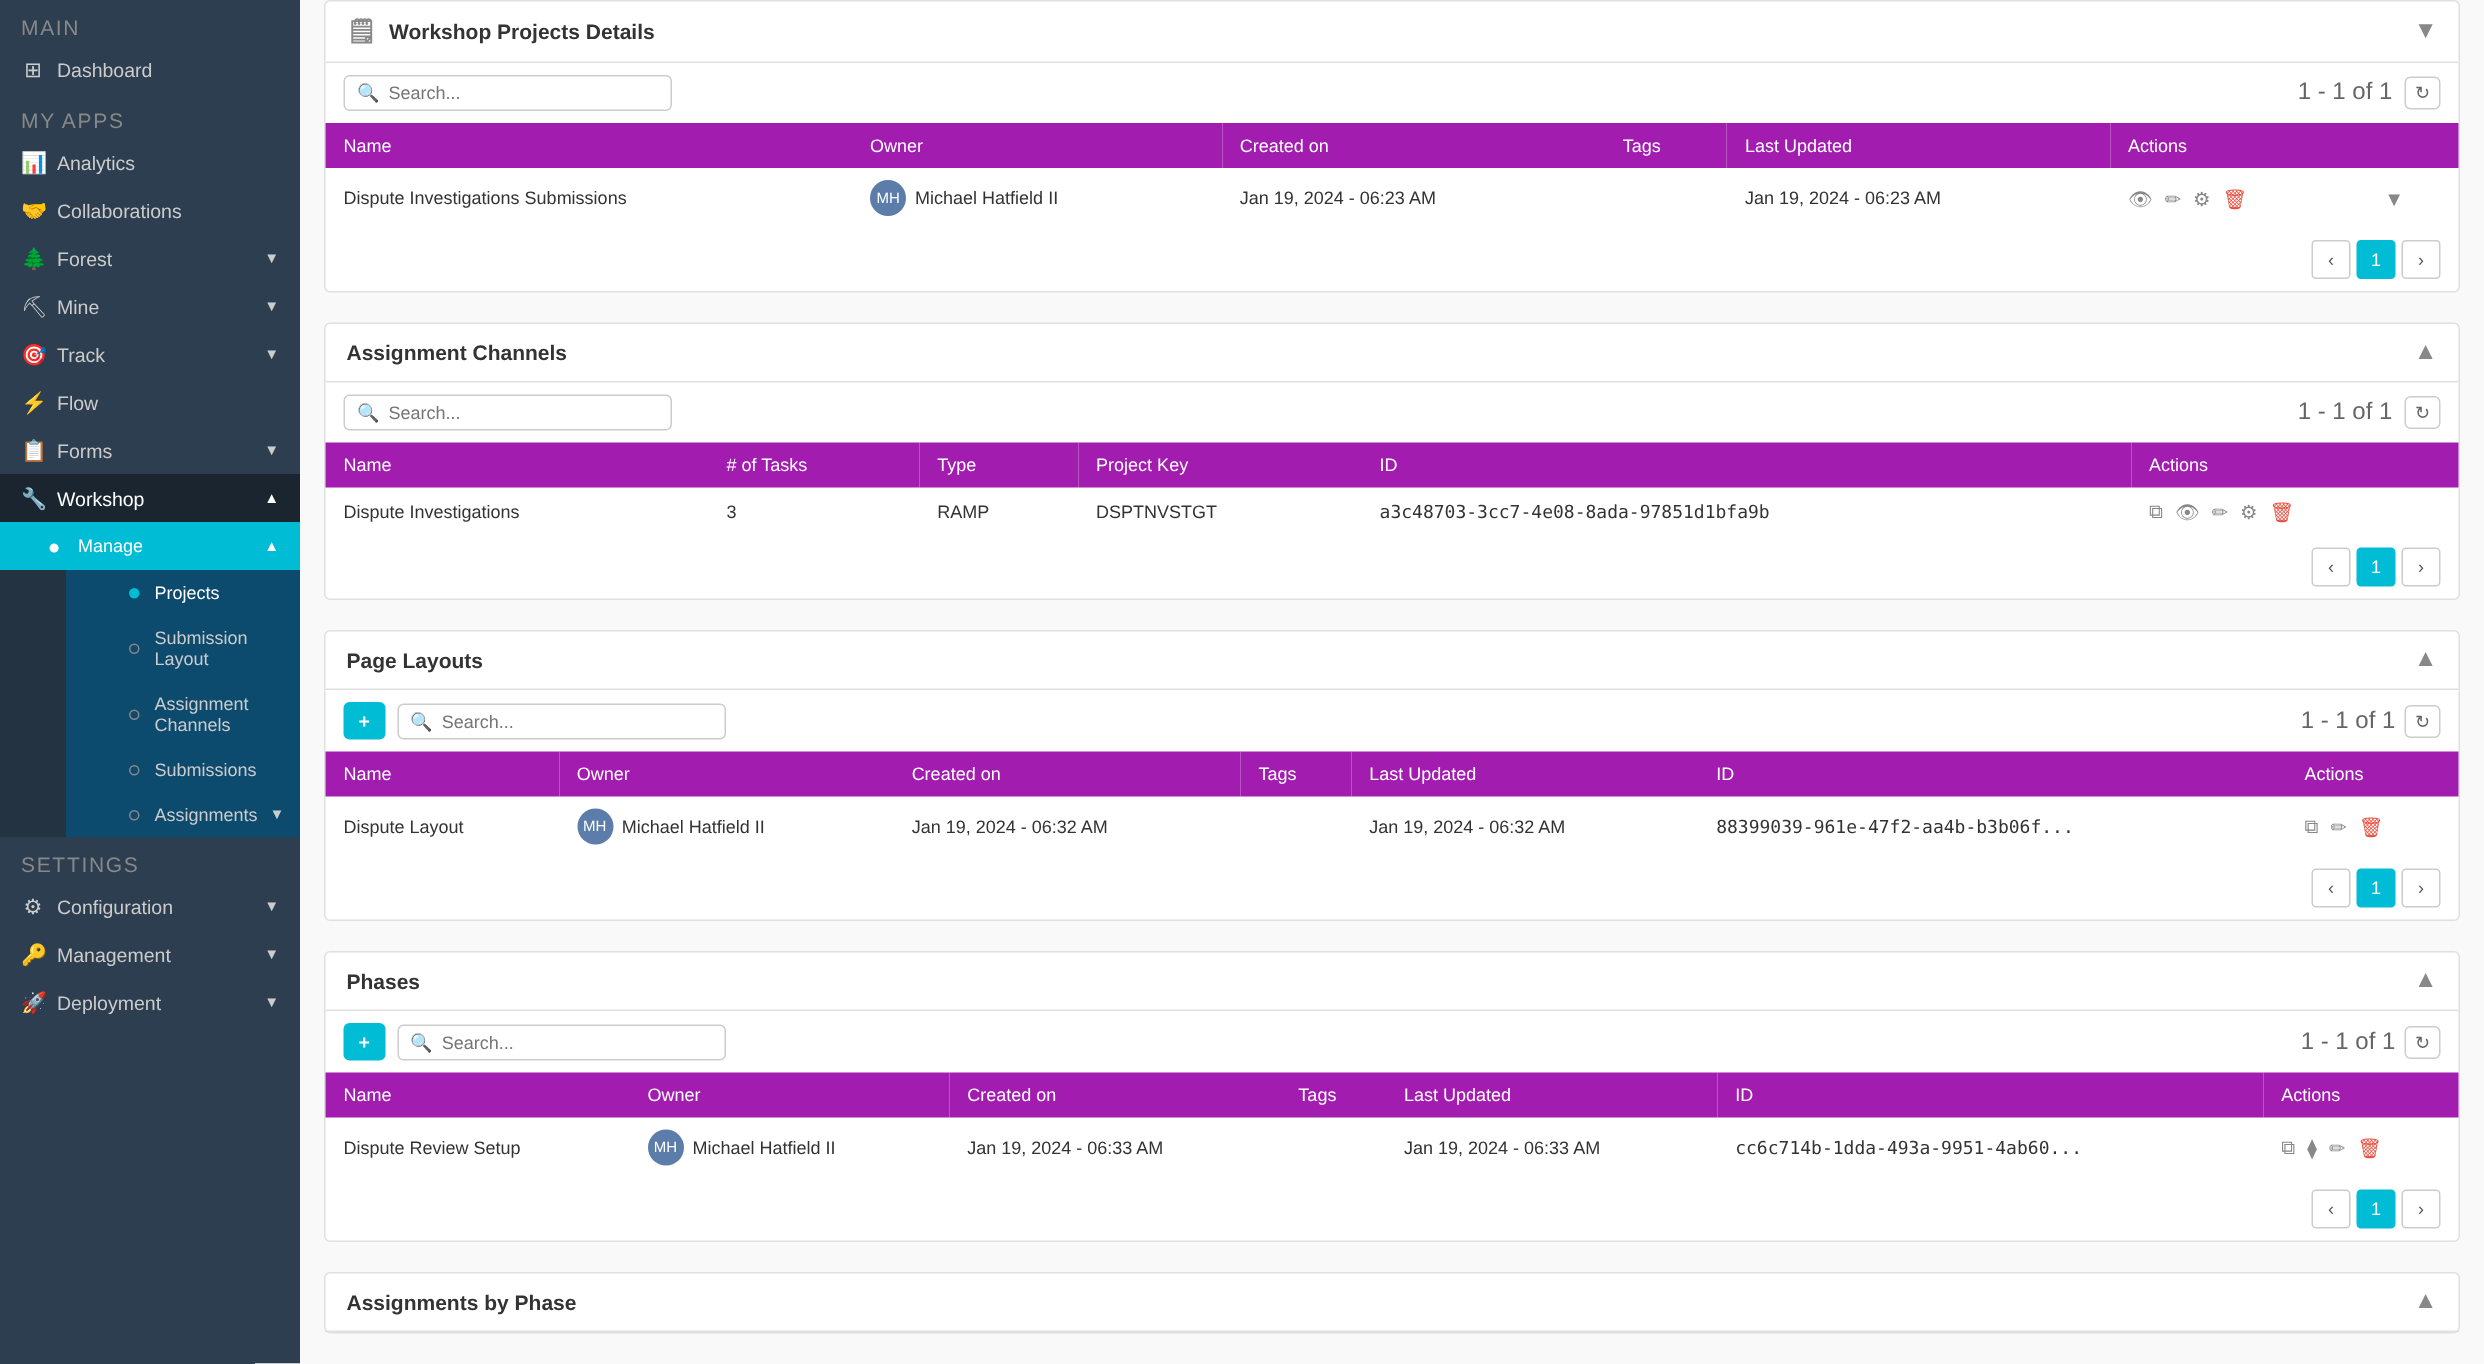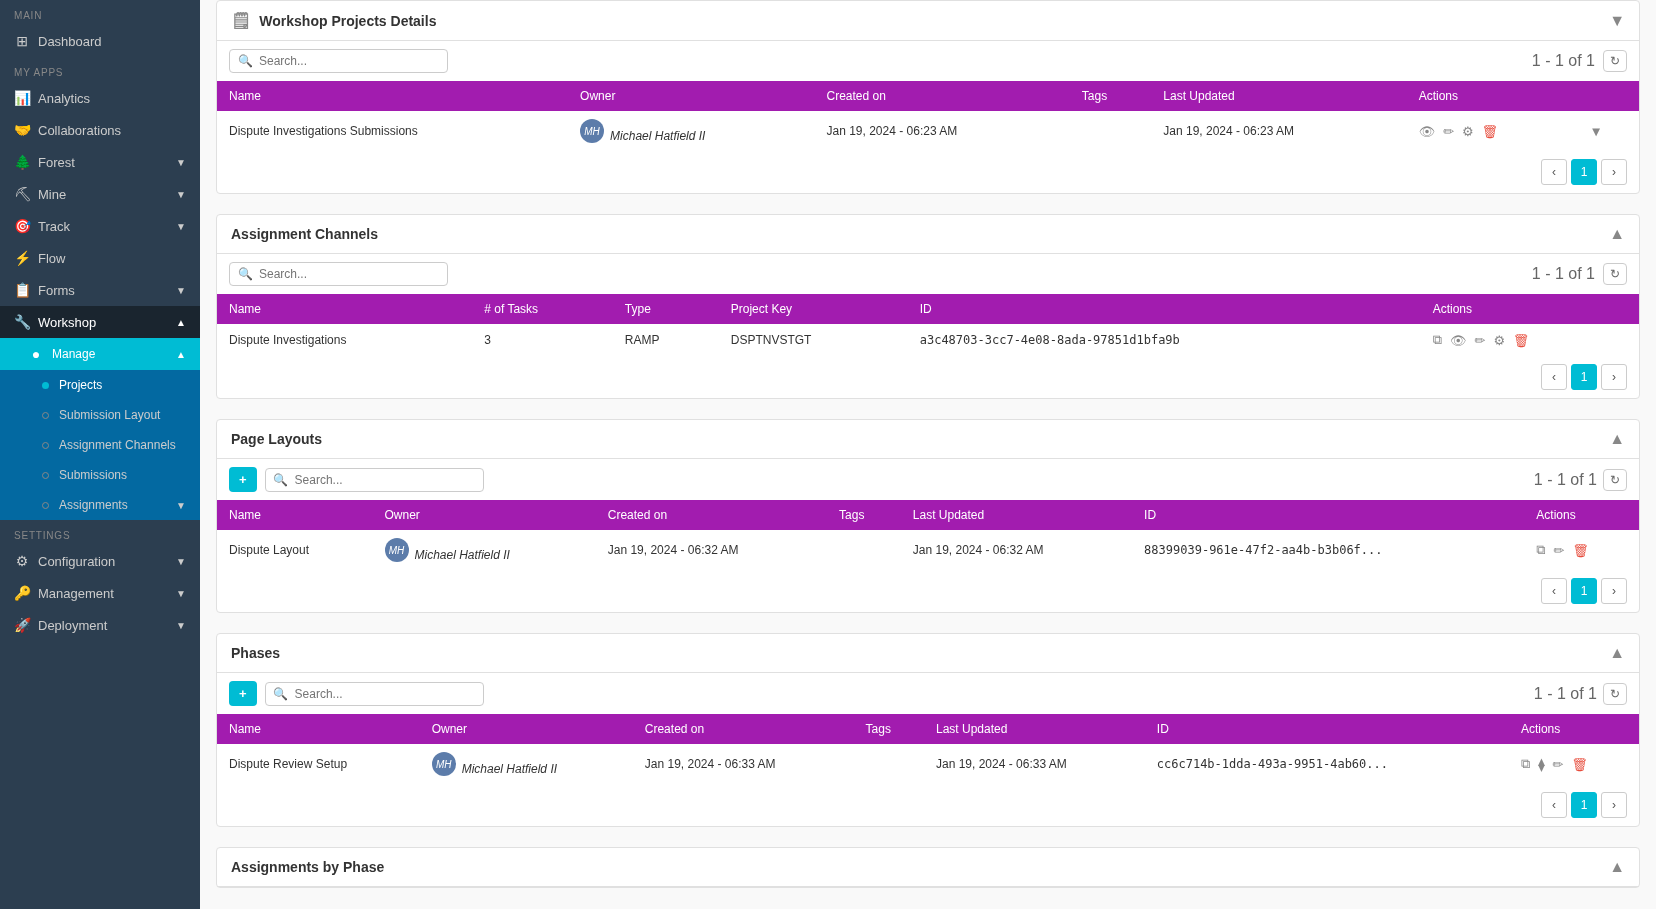--- a/index.html
+++ b/index.html
@@ -7,7 +7,7 @@
 
     
     .sidebar { width: 200px; min-width: 200px; background: #2c3e50; color: #ccc; display: flex; flex-direction: column; overflow-y: auto; }
-    .sidebar-section-label { font-size: 10px; text-transform: uppercase; color: #888; padding: 10px 14px 4px; letter-spacing: 0.08em; }
+    .sidebar-section-label { font-size: 14px; text-transform: uppercase; color: #888; padding: 10px 14px 4px; letter-spacing: 0.08em; }
     .sidebar-item { display: flex; align-items: center; gap: 8px; padding: 8px 14px; cursor: pointer; color: #ccc; font-size: 13px; }
     .sidebar-item.active { background: #00bcd4; color: #fff; }
     .sidebar-item.active-parent { background: #1a252f; color: #fff; }

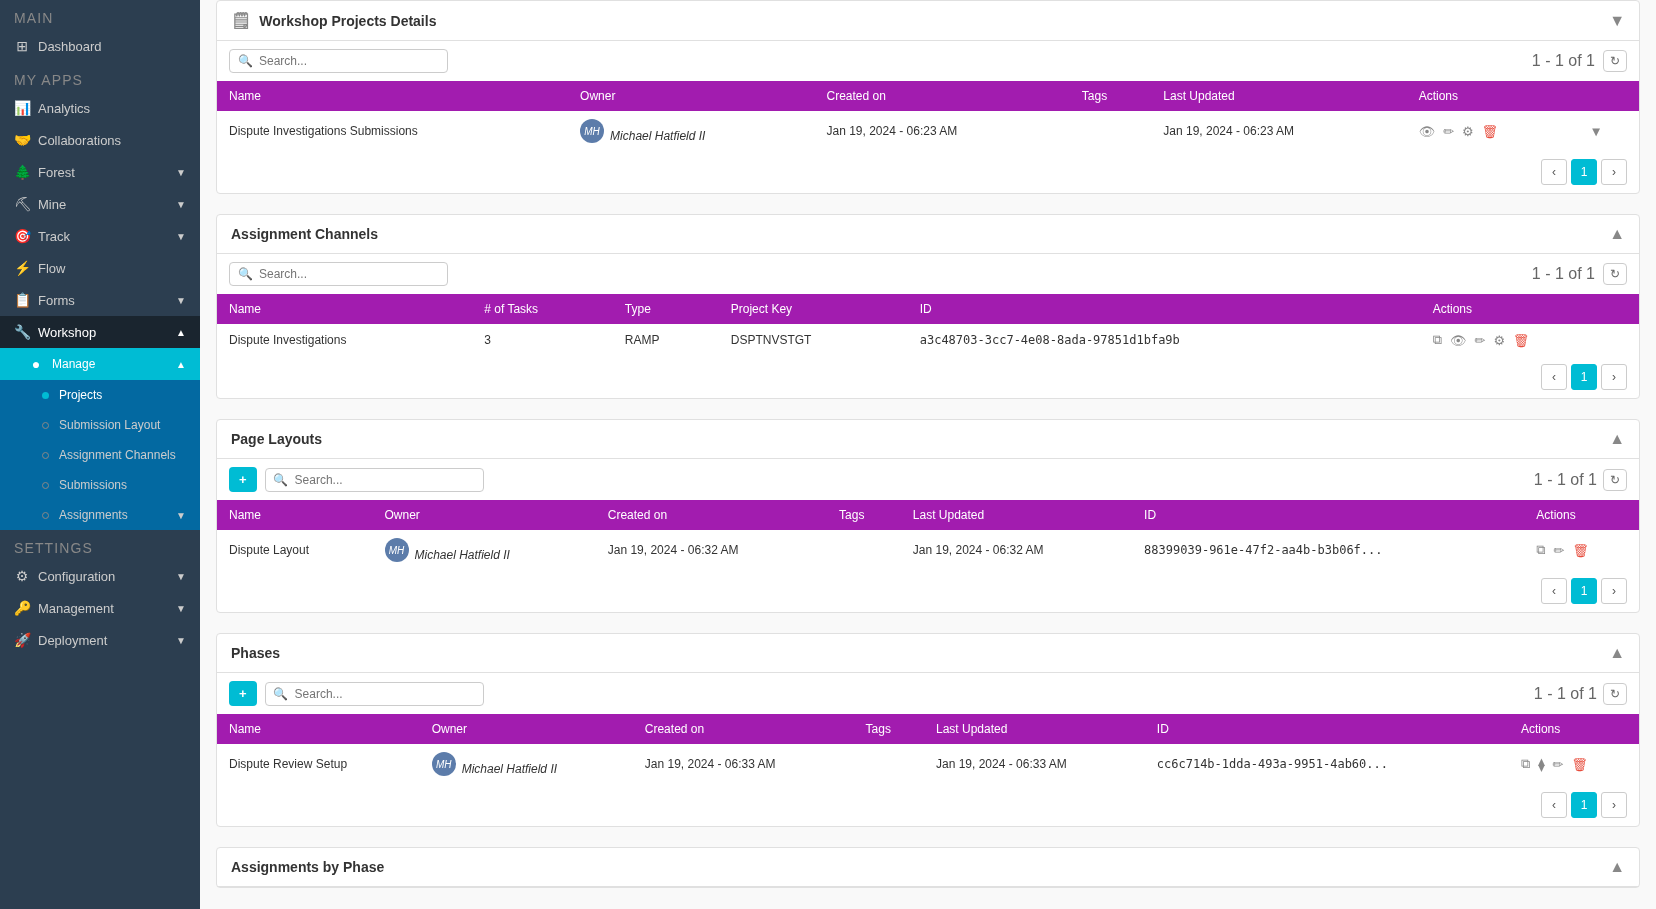--- a/index.html
+++ b/index.html
@@ -45,7 +45,7 @@
     .data-table th { background: #a21caf; color: #fff; padding: 8px 12px; text-align: left; font-size: 12px; font-weight: 500; white-space: nowrap; }
     .data-table td { padding: 8px 12px; border-bottom: 1px solid #eee; font-size: 12px; color: #333; vertical-align: middle; }
     .data-table tr:last-child td { border-bottom: none; }
-    .owner-cell { display: flex; align-items: flex-end; gap: 6px; font-style: italic; }
+    .owner-cell { display: flex; align-items: center; gap: 6px; }
     .avatar { width: 24px; height: 24px; border-radius: 50%; background: #ccc; overflow: hidden; display: flex; align-items: center; justify-content: center; font-size: 10px; color: #fff; background: #5c7caa; flex-shrink: 0; }
     .action-icons { display: flex; align-items: center; gap: 8px; }
     .action-icon { cursor: pointer; color: #888; font-size: 13px; }

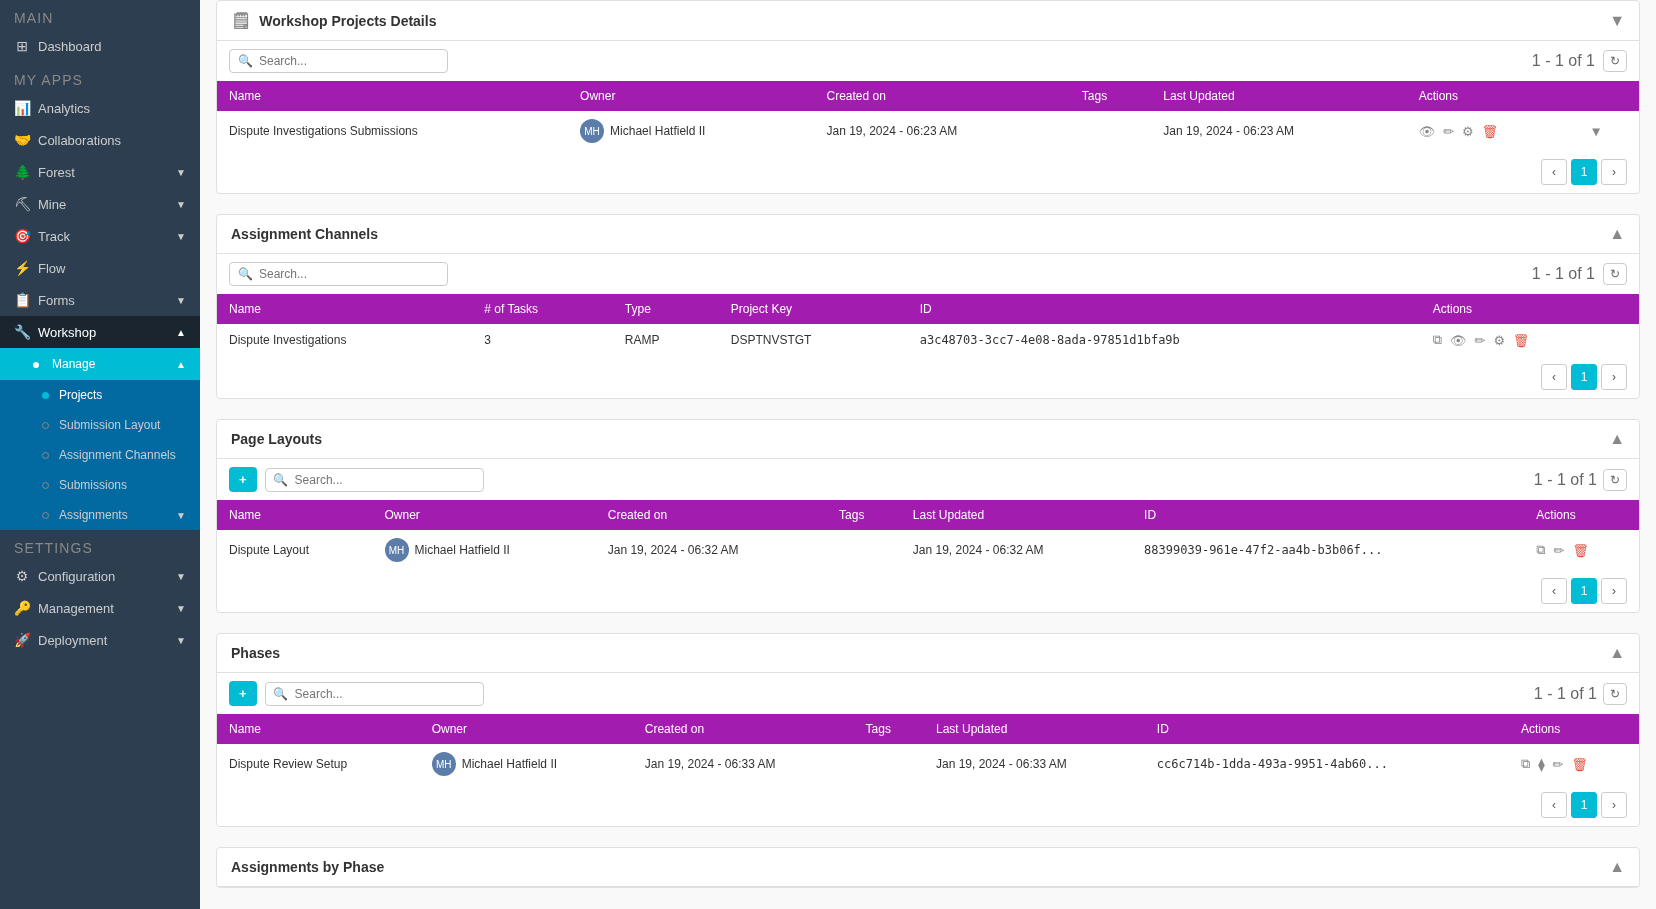--- a/index.html
+++ b/index.html
@@ -15,7 +15,7 @@
     .sidebar-item .chevron { margin-left: auto; font-size: 10px; }
     .sidebar-sub { background: #243342; }
     .sidebar-sub .sidebar-item { padding-left: 28px; font-size: 12px; }
-    .sidebar-sub-sub { background: #0369a1; }
+    .sidebar-sub-sub { background: #0c4a6e; margin-left: 44px; }
     .sidebar-sub-sub .sidebar-item { padding-left: 42px; font-size: 12px; }
     .sidebar-sub-sub .sidebar-item.active-sub { color: #fff; }
     .sidebar-sub-sub .sidebar-item .dot { width: 7px; height: 7px; border-radius: 50%; background: #00bcd4; margin-right: 2px; flex-shrink: 0; }

